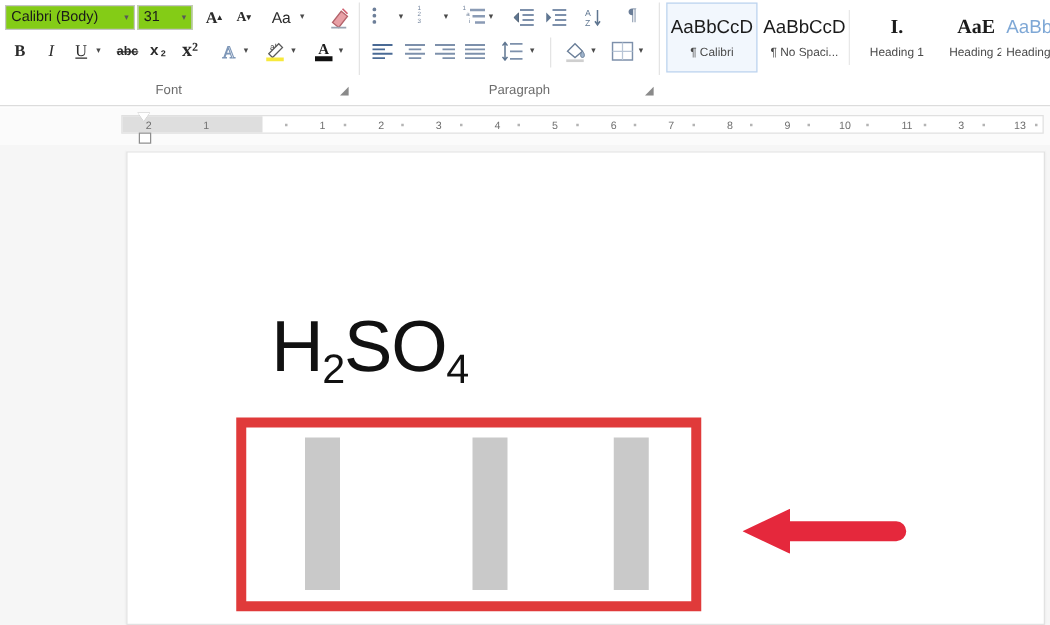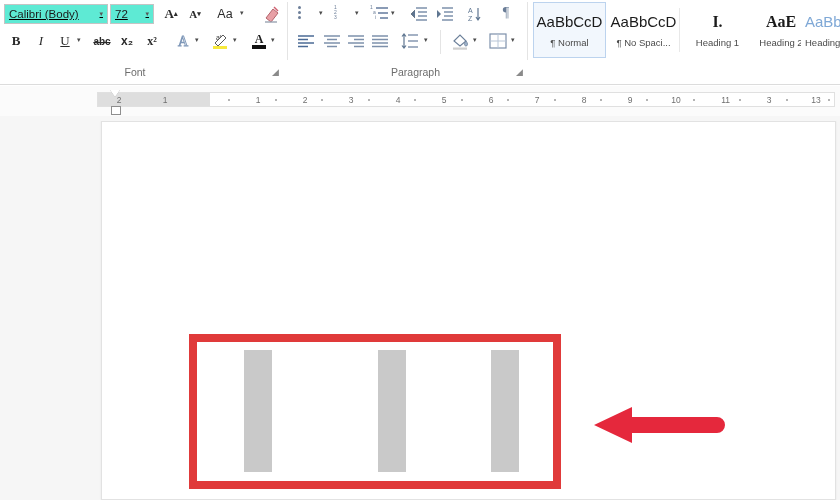--- a/index.html
+++ b/index.html
@@ -21,8 +21,8 @@
   .launcher{position:absolute;top:5px;width:10px;height:10px;color:#8a8a8a;font-size:9px;line-height:10px;}
 
   
-  .combo{position:absolute;box-sizing:border-box;border:1px solid #c4c4c4;background:#5eead4;
-    height:20px;top:4px;display:flex;align-items:center;text-decoration:underline;}
+  .combo{position:absolute;box-sizing:border-box;border:1px solid #c4c4c4;background:#84cc16;
+    height:20px;top:4px;display:flex;align-items:center;}
   .combo .txt{font-size:11.5px;color:#1a1a1a;padding-left:4px;white-space:nowrap;overflow:hidden;}
   .combo .caret{margin-left:auto;margin-right:4px;font-size:7px;color:#585858;}
   #fontname{left:4px;width:104px;}

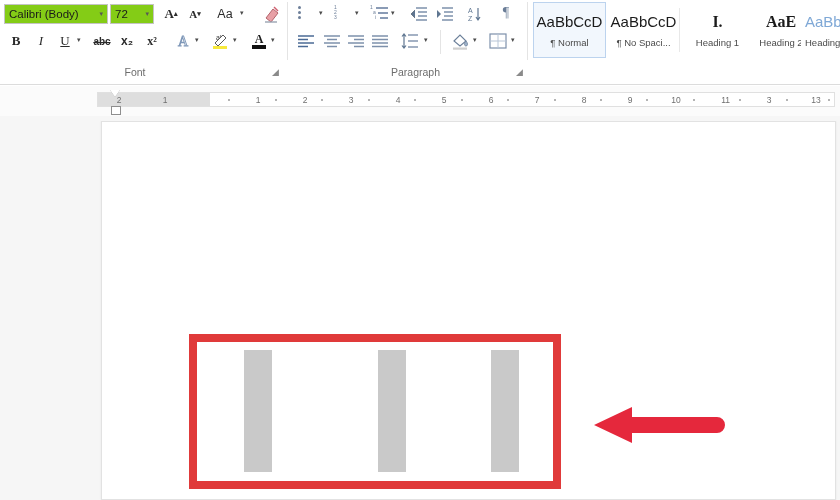--- a/index.html
+++ b/index.html
@@ -108,7 +108,7 @@
         <span class="caret">▾</span>
       </div>
       <div class="combo" id="fontsize">
-        <span class="txt">72</span>
+        <span class="txt">31</span>
         <span class="caret">▾</span>
       </div>
 

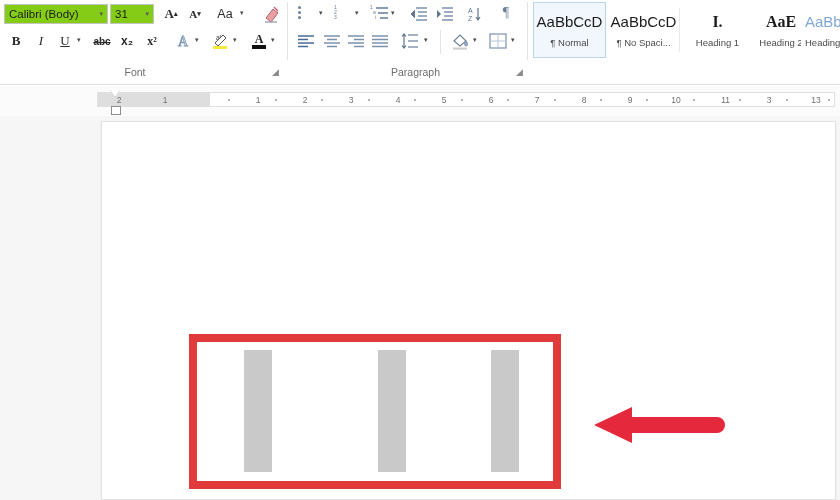--- a/index.html
+++ b/index.html
@@ -147,7 +147,7 @@
       <div class="fb" style="left:90px;width:24px;font-size:10px;font-weight:bold;text-decoration:line-through;">
         <span>abc</span>
         </div>
-      <div class="fb active" style="left:116px;width:22px;font-size:12px;font-weight:bold;font-family:Liberation Sans, sans-serif;text-align:center;">
+      <div class="fb active" style="left:116px;width:22px;font-size:12px;font-weight:bold;font-family:Liberation Mono, monospace;text-align:center;">
         <span>x₂</span>
         </div>
       <div class="fb" style="left:141px;width:22px;font-size:12px;font-weight:bold;font-family:'Liberation Serif',serif;">

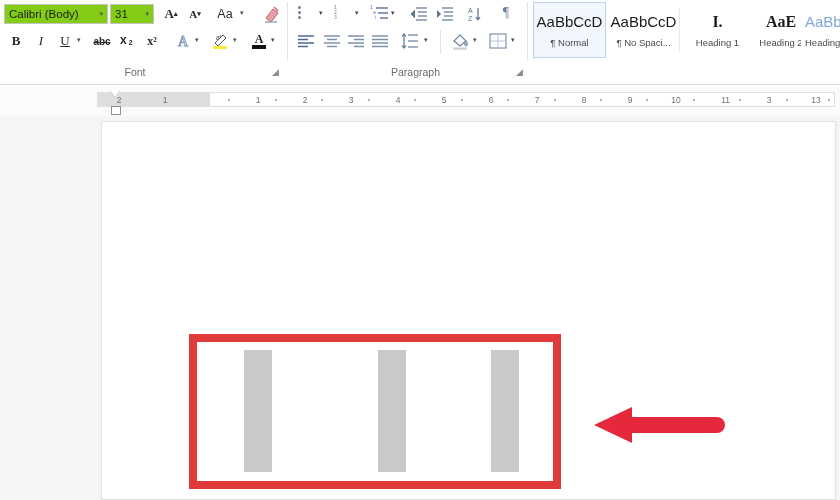--- a/index.html
+++ b/index.html
@@ -150,7 +150,7 @@
       <div class="fb active" style="left:116px;width:22px;font-size:12px;font-weight:bold;font-family:Liberation Mono, monospace;text-align:center;">
         <span>x₂</span>
         </div>
-      <div class="fb" style="left:141px;width:22px;font-size:12px;font-weight:bold;font-family:'Liberation Serif',serif;">
+      <div class="fb" style="left:141px;width:22px;font-size:16px;font-weight:bold;font-family:'Liberation Serif',serif;">
         <span>x²</span>
         </div>
 

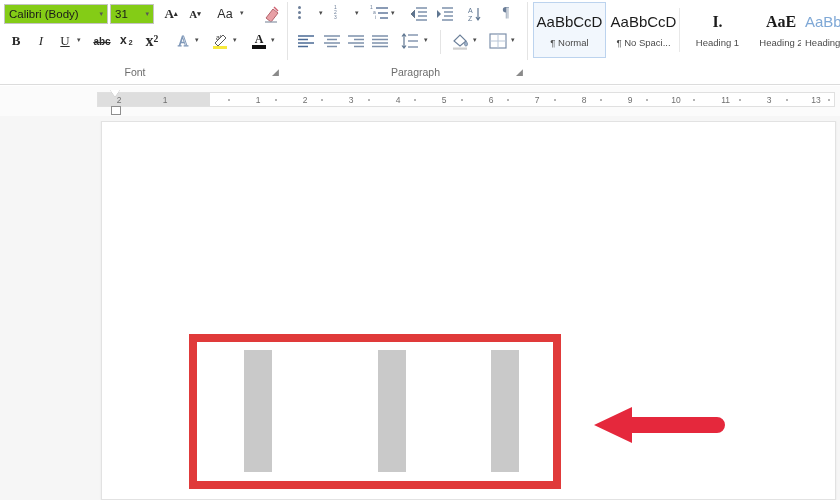--- a/index.html
+++ b/index.html
@@ -326,7 +326,7 @@
       <div class="gallery">
         <div class="stylecard sel" style="left:0px;">
           <span class="sample">AaBbCcD</span>
-          <span class="nm">¶ Normal</span>
+          <span class="nm">¶ Calibri</span>
         </div>
         <div class="stylecard" style="left:74px;">
           <span class="sample">AaBbCcD</span>

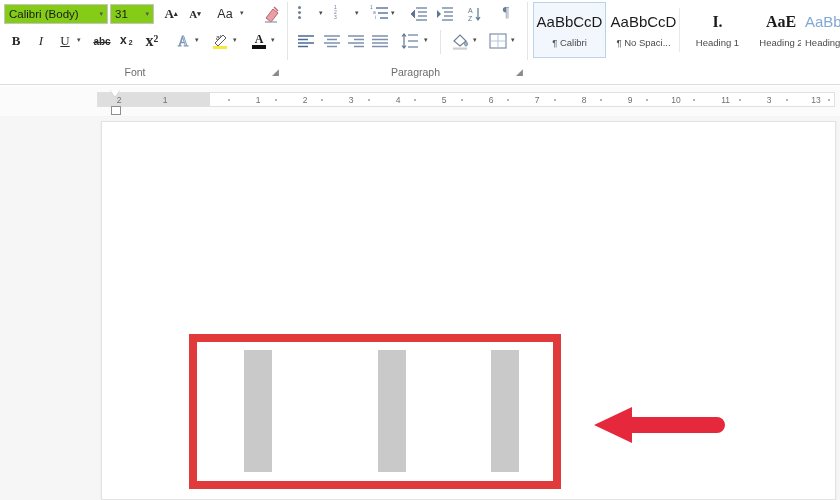--- a/index.html
+++ b/index.html
@@ -398,6 +398,9 @@
   <div class="canvas">
     <div class="page">
 
+      <div class="formula">
+        <span>H</span><sub>2</sub><span>SO</span><sub>4</sub>
+      </div>
 
       <div class="hl" style="left:142px;top:228px;width:28px;height:122px;"></div>
       <div class="hl" style="left:276px;top:228px;width:28px;height:122px;"></div>

